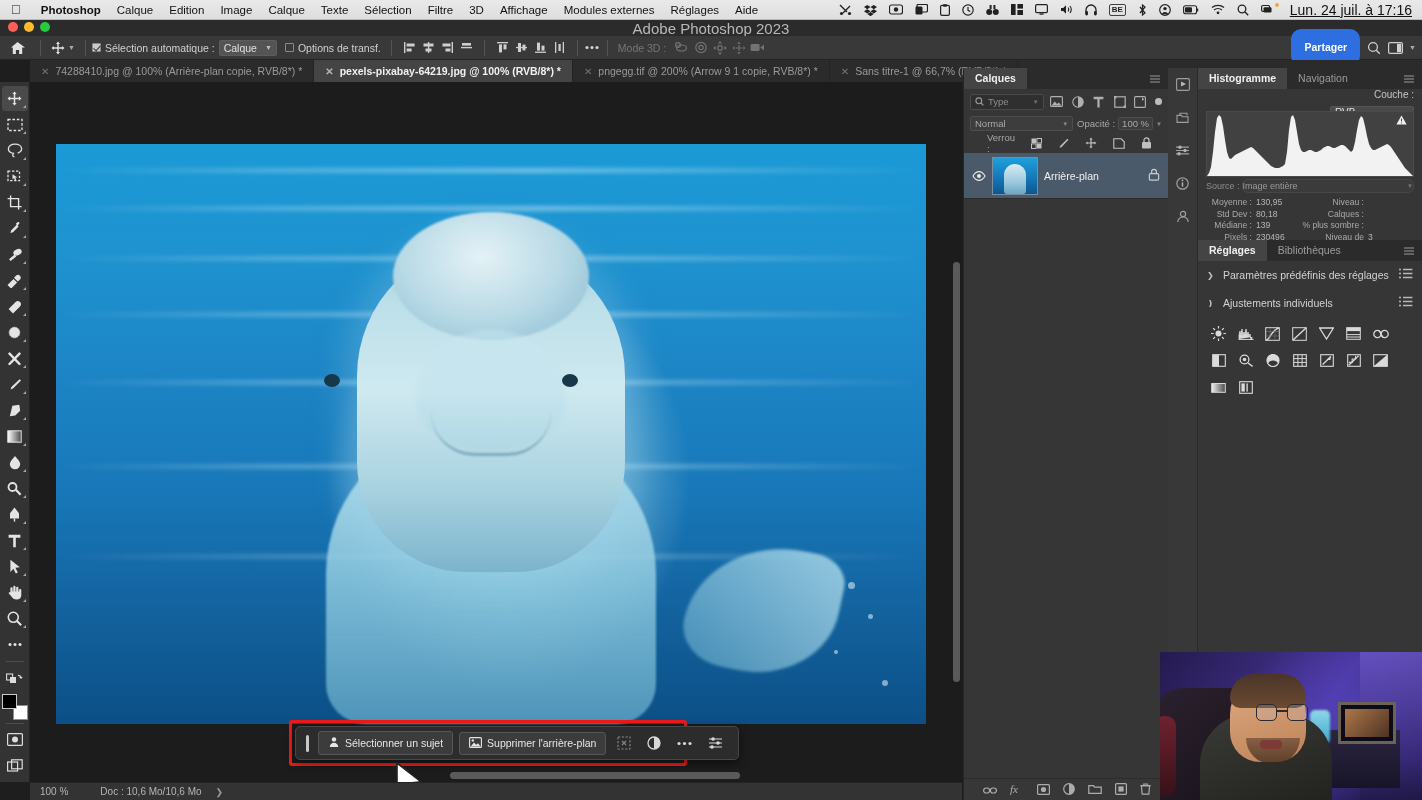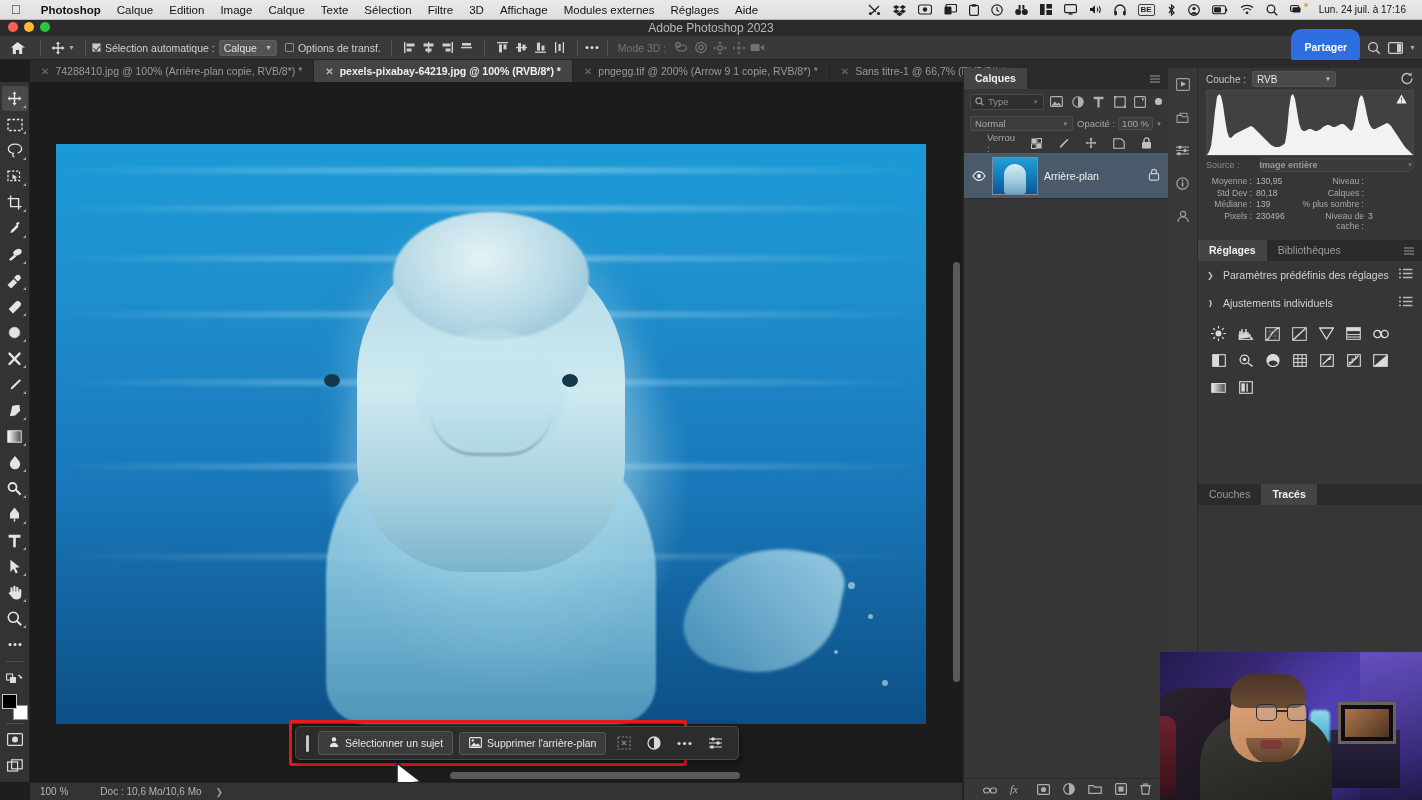--- a/index.html
+++ b/index.html
@@ -26,7 +26,7 @@
     padding:0 6px; font-size:11px; display:flex; align-items:center;
     justify-content:center; min-width:14px; opacity:.92;
   }
-  .macbar .clock { padding:0 16px 0 6px; font-size:10px; white-space:nowrap; }
+  .macbar .clock { padding:0 10px 0 6px; font-size:14px; white-space:nowrap;text-decoration:underline; }
   .sicon svg { display:block; }
   .badge-be {
     border:1px solid #333; border-radius:2px; font-size:8px;

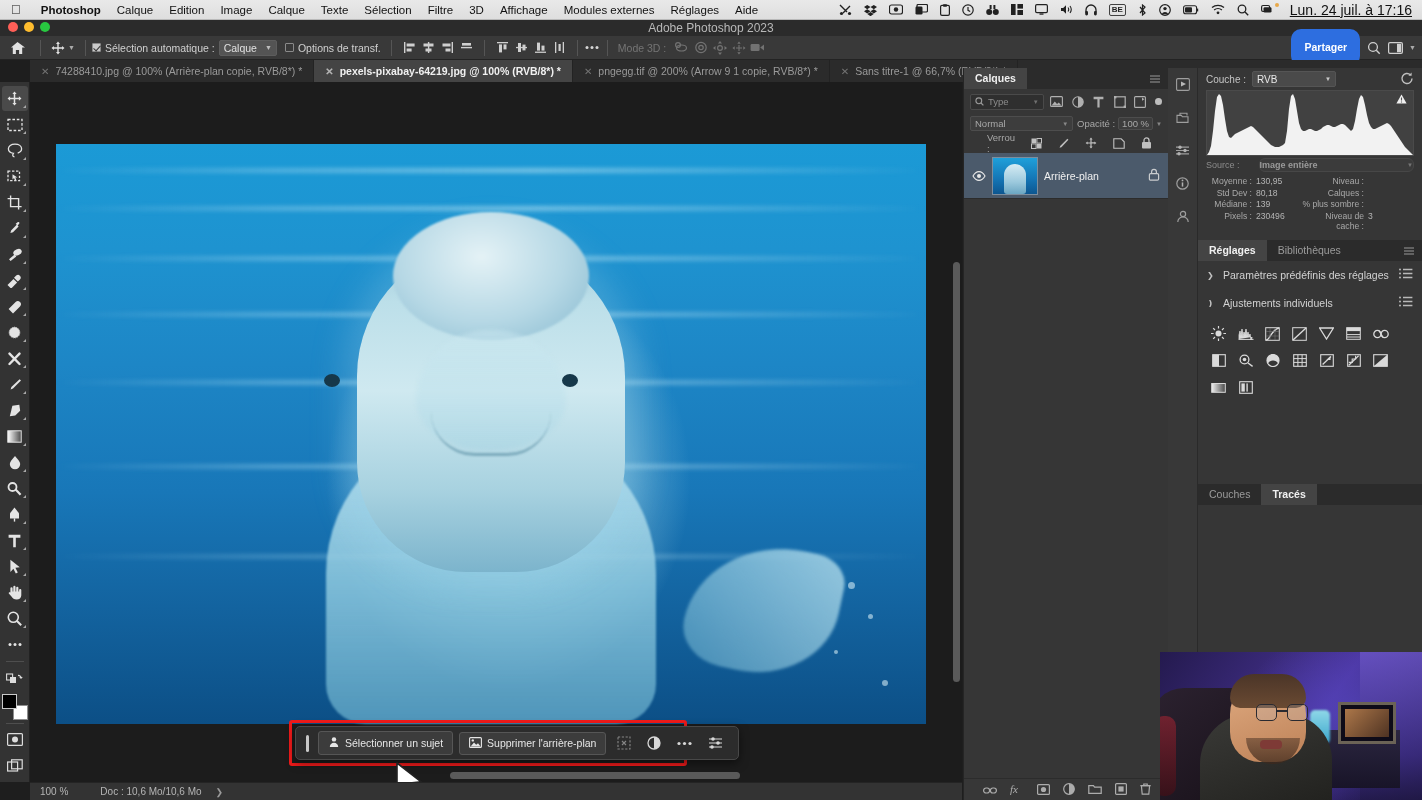--- a/index.html
+++ b/index.html
@@ -39,7 +39,7 @@
   .ps-title {
     position:absolute; top:20px; left:0; width:1422px; height:16px;
     background:#2b2b2b; display:flex; align-items:center;
-    justify-content:center; font-size:12px; color:#b8b8b8;
+    justify-content:center; font-size:15px; color:#b8b8b8;
   }
   .traffic { position:absolute; left:8px; top:22px; display:flex; gap:6px; z-index:30;}
   .traffic i { width:10px;height:10px;border-radius:50%; display:block; }

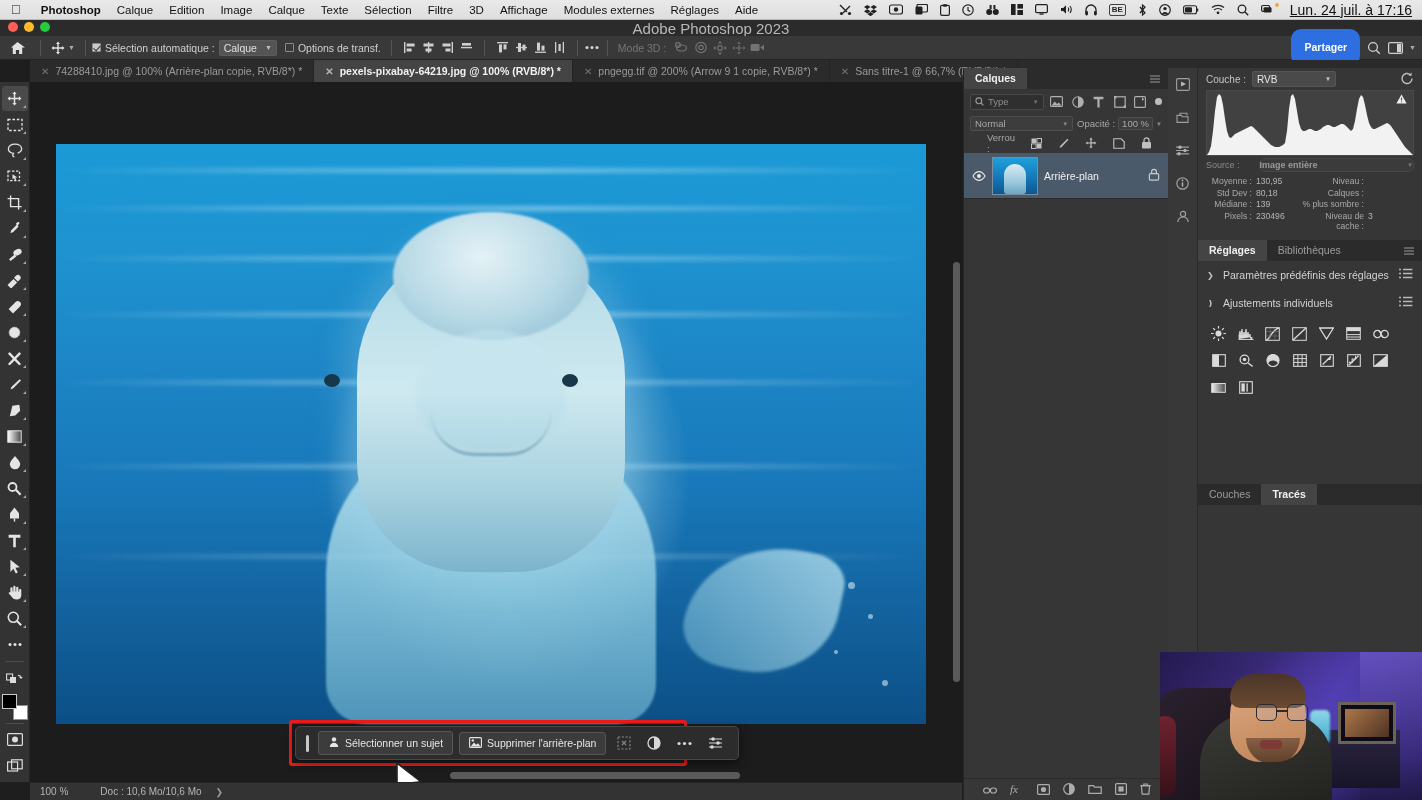--- a/index.html
+++ b/index.html
@@ -1105,6 +1105,15 @@
     </div>
 
     <div class="rpanel" style="top:0;height:184px;">
+      <div class="hist-head">
+        <div class="ptab active">Histogramme</div>
+        <div class="ptab">Navigation</div>
+        <div class="pmenu">
+          <svg width="12" height="10" viewBox="0 0 12 10">
+              <path d="M1 2h10M1 5h10M1 8h10" stroke="#bdbdbd" stroke-width="1.2"></path>
+            </svg>
+        </div>
+      </div>
       <div class="couche-row">
         <span>Couche :</span>
         <div class="couche-sel">

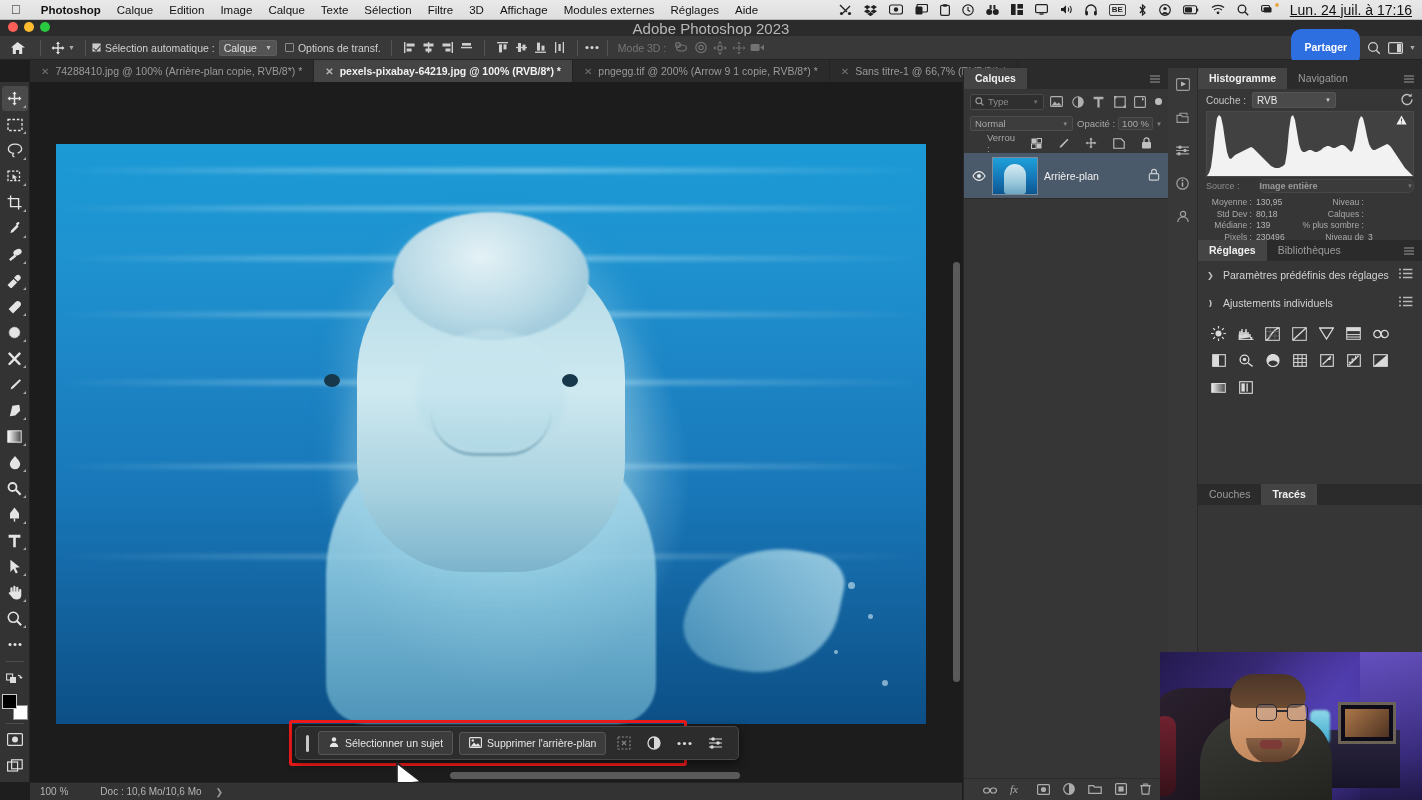--- a/index.html
+++ b/index.html
@@ -277,7 +277,7 @@
   .rpanel { position:absolute; left:30px; width:224px; background:#363636; }
 
   .hist-head { display:flex; align-items:center; height:21px; background:#2b2b2b; }
-  .couche-row { display:flex; align-items:center; gap:6px; height:22px; padding:0 8px; font-size:10px; color:#c4c4c4; }
+  .couche-row { display:flex; align-items:flex-end; gap:6px; height:22px; padding:0 8px; font-size:10px; color:#c4c4c4;flex-direction:column; }
   .couche-sel { display:flex; align-items:center; justify-content:space-between;
     background:#4a4a4a; border:1px solid #555; border-radius:2px;
     width:84px; height:16px; padding:0 4px; font-size:10px; color:#e8e8e8; }

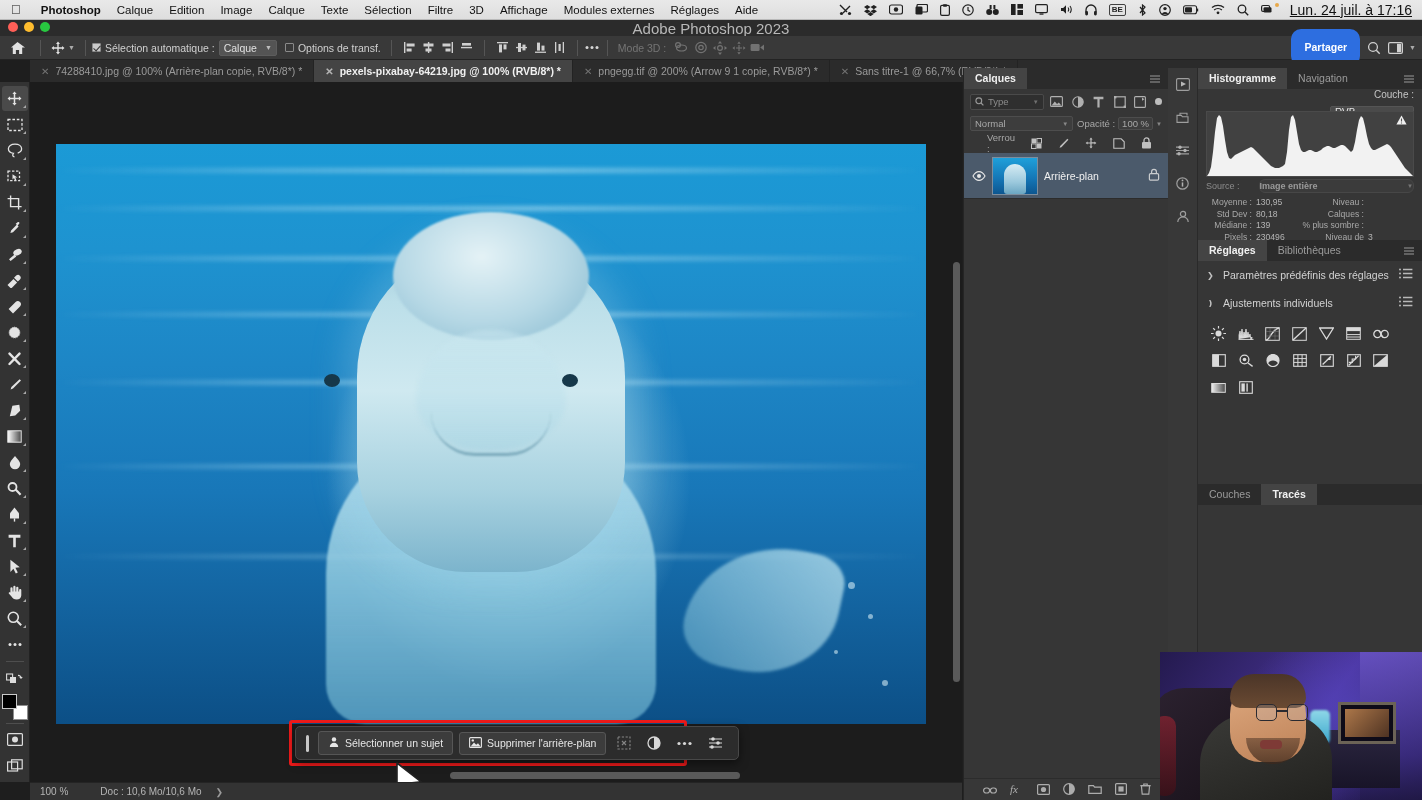--- a/index.html
+++ b/index.html
@@ -288,7 +288,7 @@
   }
   .histo svg { display:block; }
   .warn-tri { position:absolute; right:6px; top:3px; }
-  .src-row { display:flex; align-items:center; gap:19px; padding:2px 8px; font-size:9px; color:#8c8c8c; }
+  .src-row { display:flex; align-items:center; gap:2px; padding:2px 8px; font-size:9px; color:#8c8c8c; }
   .src-sel { flex:1; background:#3b3b3b; border:1px solid #474747; border-radius:6px; height:14px;
              display:flex; align-items:center; padding:0 0; color:#9a9a9a;font-weight:bold; }
   .stats { display:flex; padding:2px 8px 4px; font-size:8.6px; color:#b4b4b4; }

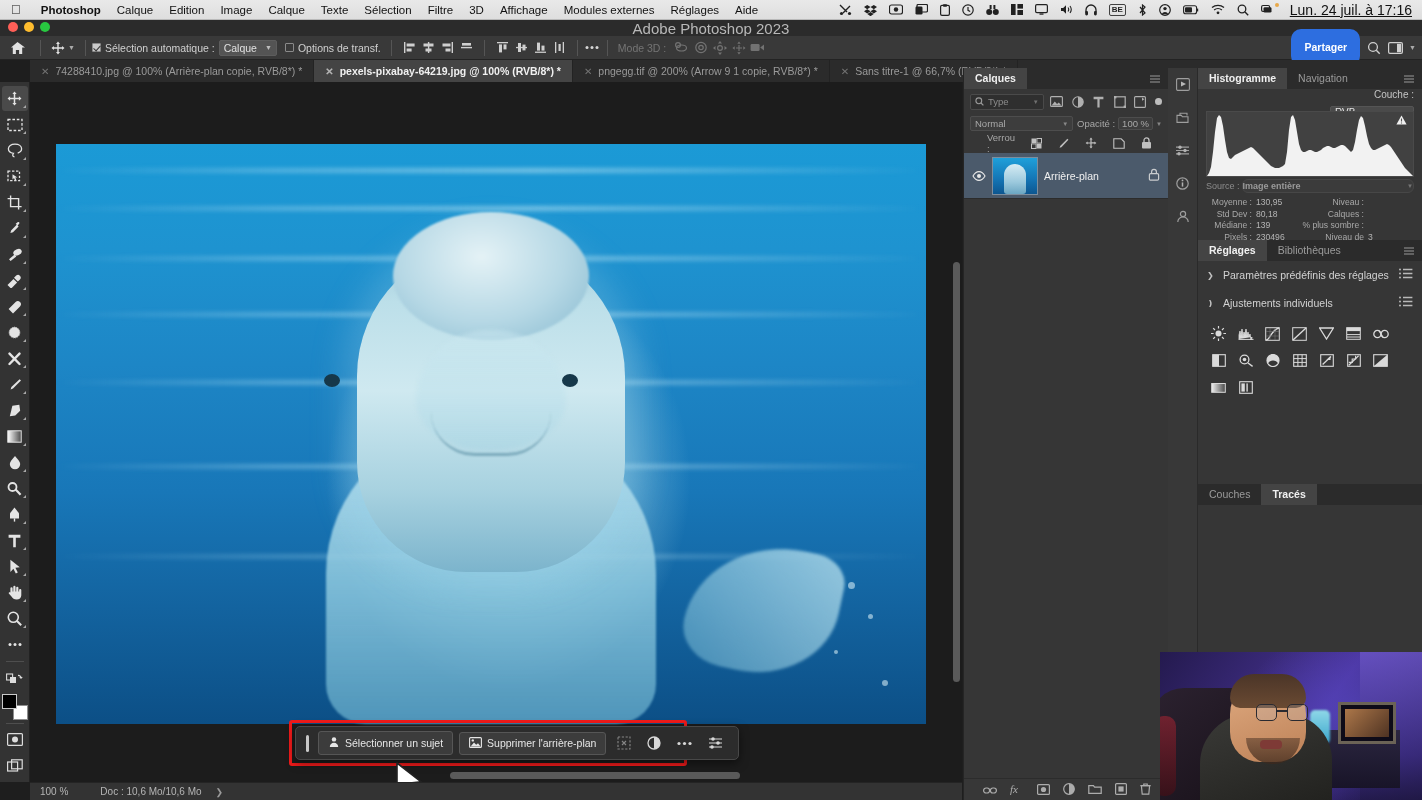--- a/index.html
+++ b/index.html
@@ -290,7 +290,7 @@
   .warn-tri { position:absolute; right:6px; top:3px; }
   .src-row { display:flex; align-items:center; gap:2px; padding:2px 8px; font-size:9px; color:#8c8c8c; }
   .src-sel { flex:1; background:#3b3b3b; border:1px solid #474747; border-radius:6px; height:14px;
-             display:flex; align-items:center; padding:0 0; color:#9a9a9a;font-weight:bold; }
+             display:flex; align-items:center; padding:0 0; color:#9a9a9a; }
   .stats { display:flex; padding:2px 8px 4px; font-size:8.6px; color:#b4b4b4; }
   .stats .col { display:flex; flex-direction:column; gap:1.5px; }
   .stats .col.a { width:96px; }

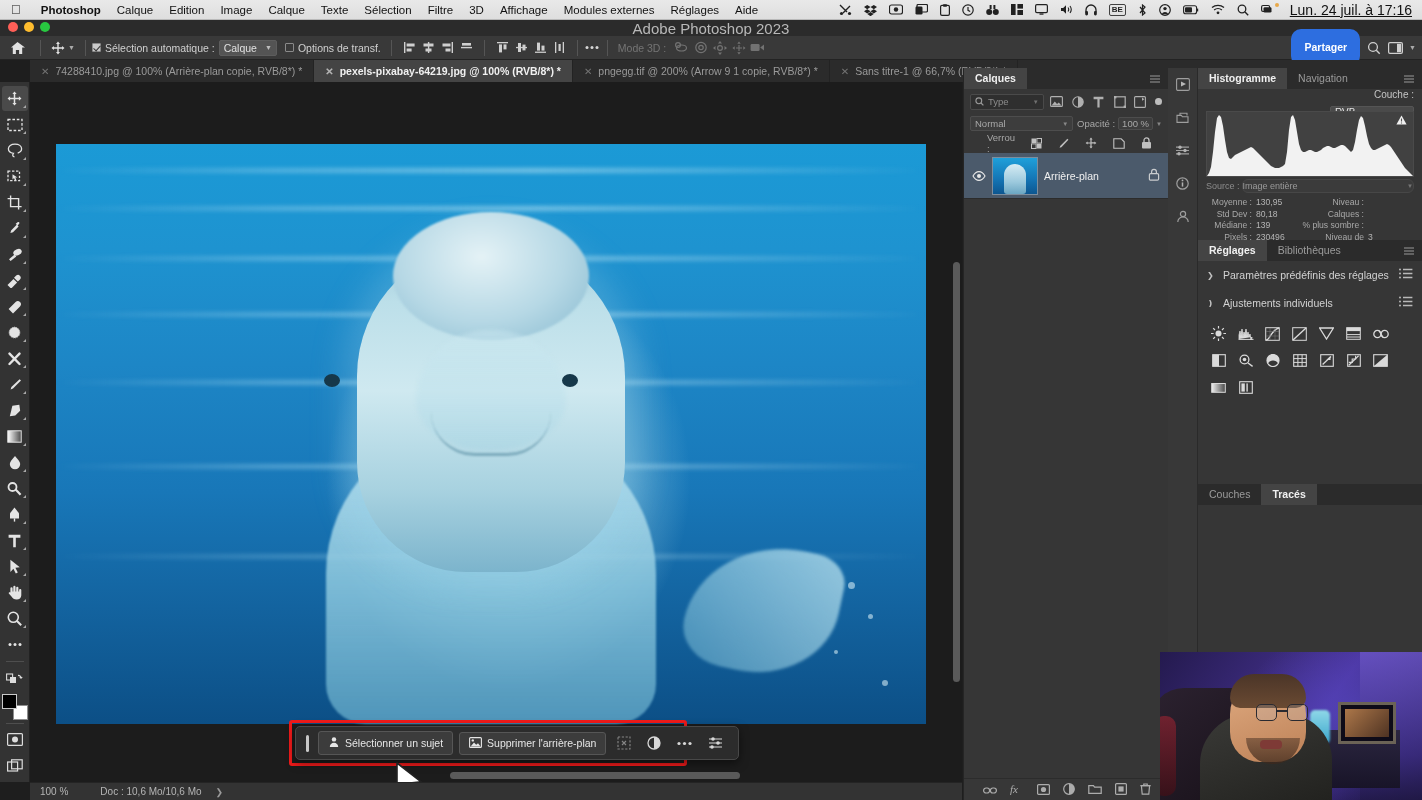--- a/index.html
+++ b/index.html
@@ -1331,10 +1331,6 @@
     </div>
 
     <div class="couches-panel">
-      <div class="hist-head">
-        <div class="ptab">Couches</div>
-        <div class="ptab active">Tracés</div>
-      </div>
       <div class="couches-body"></div>
     </div>
   </div>

